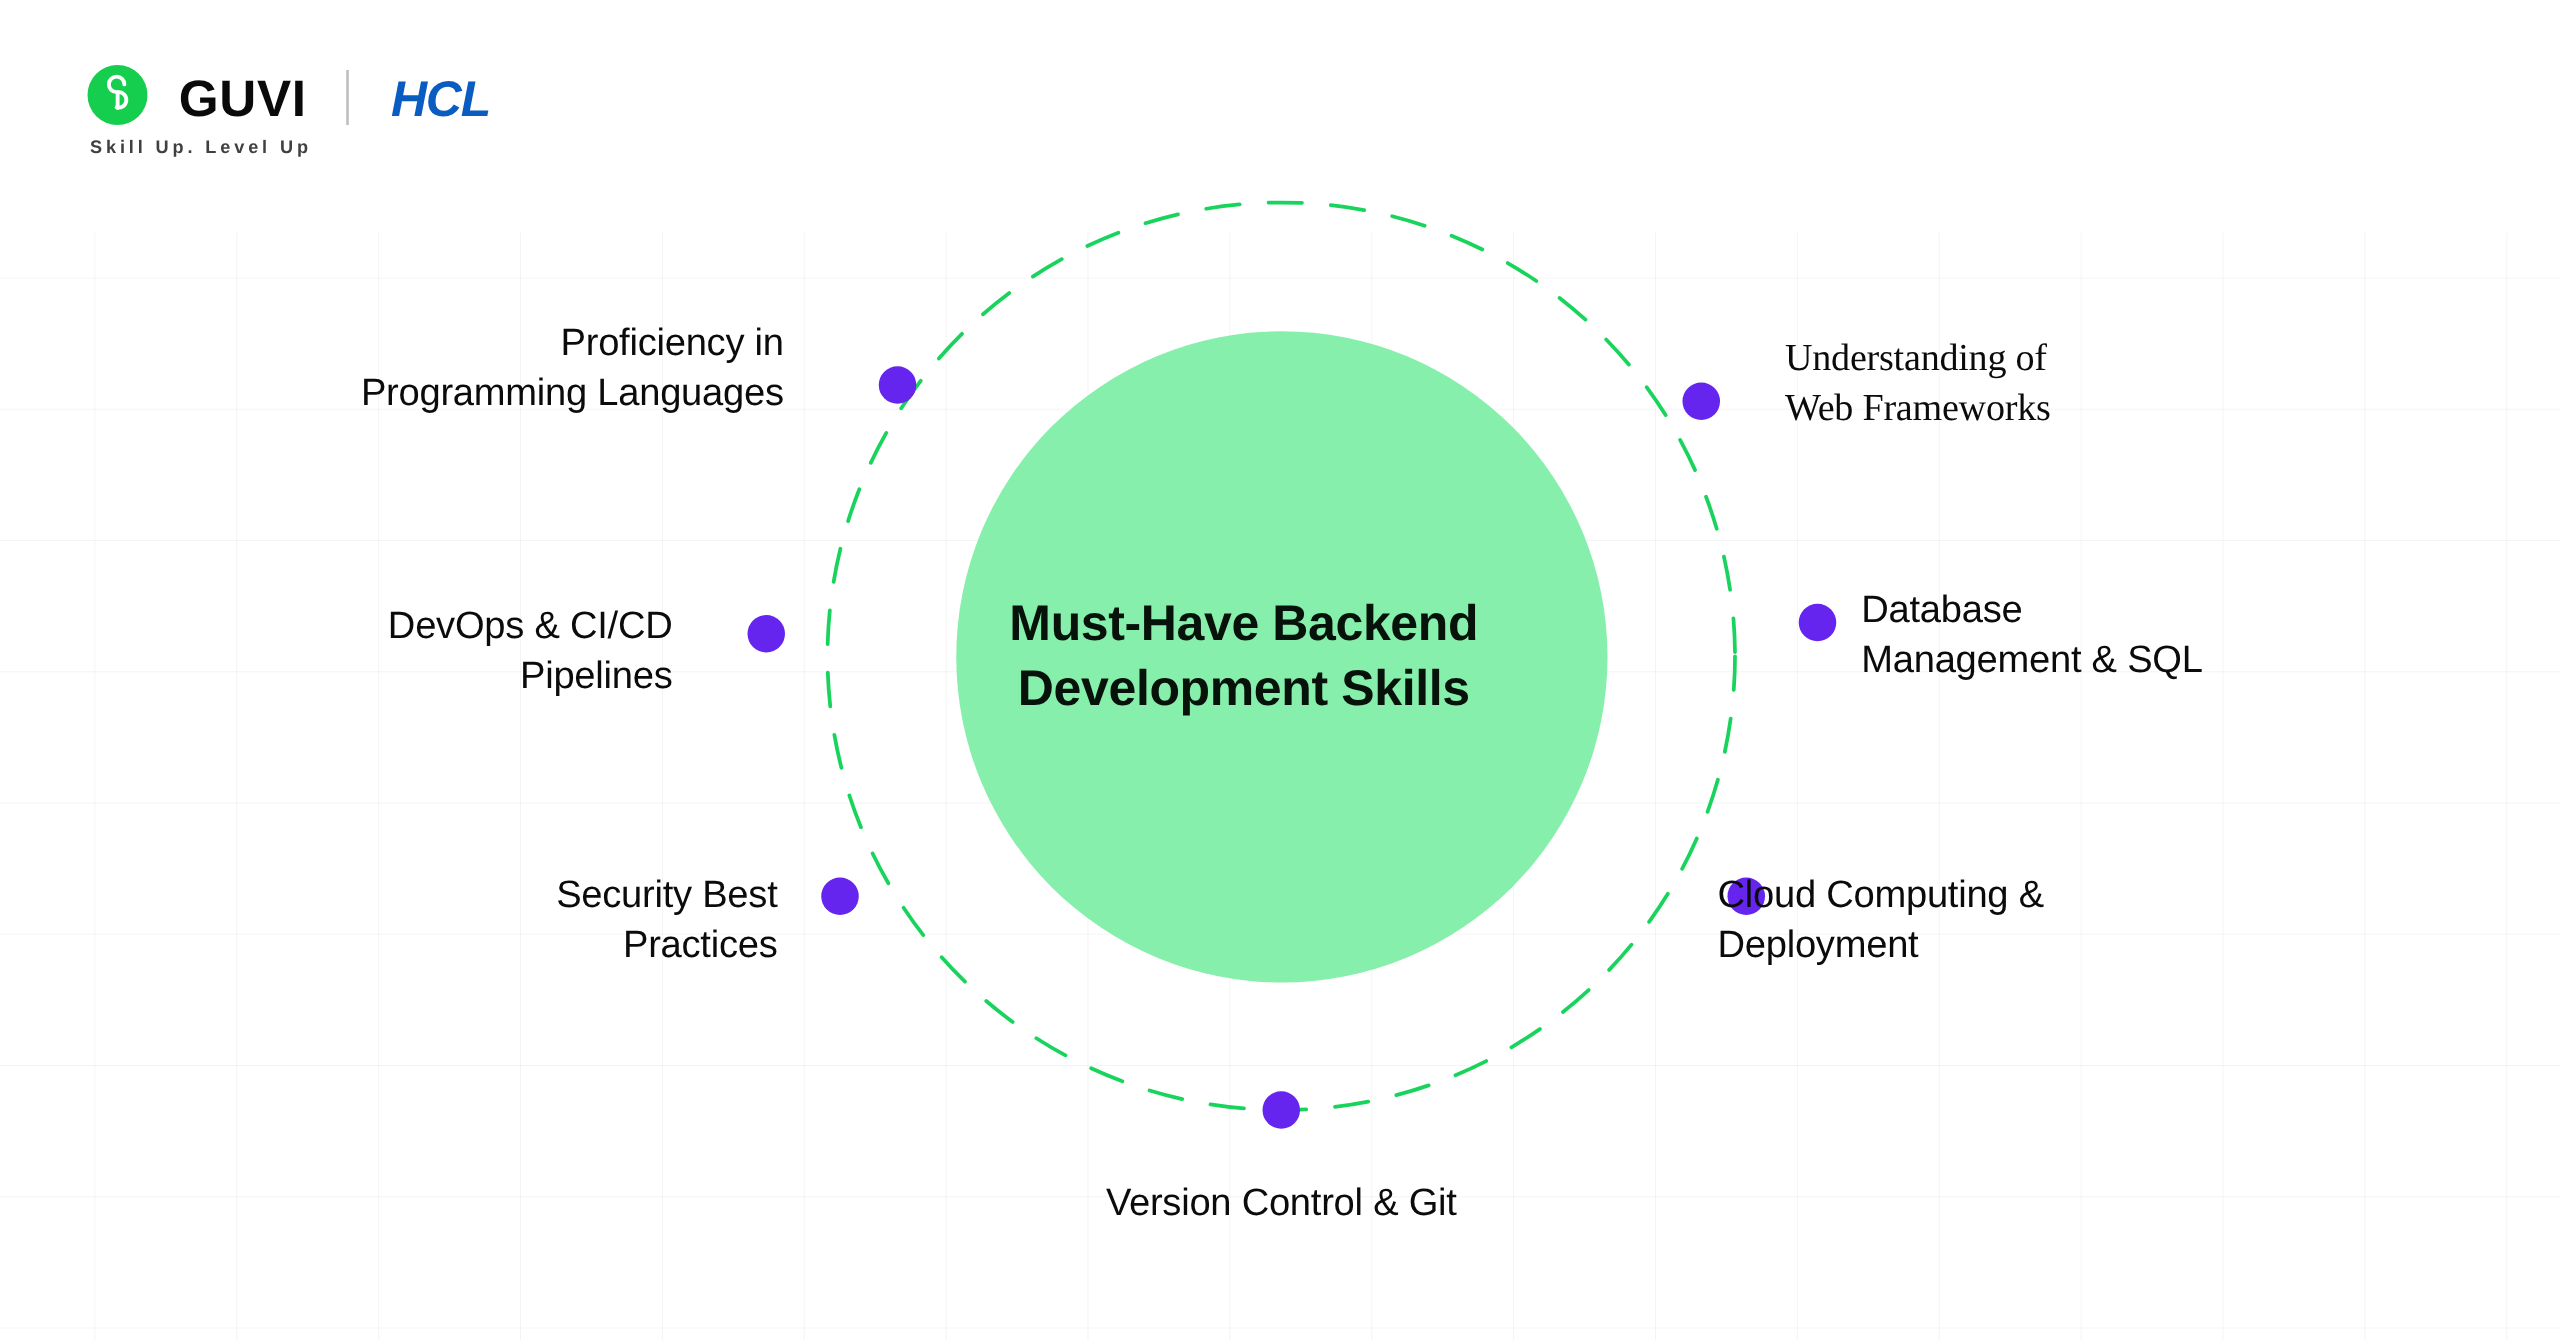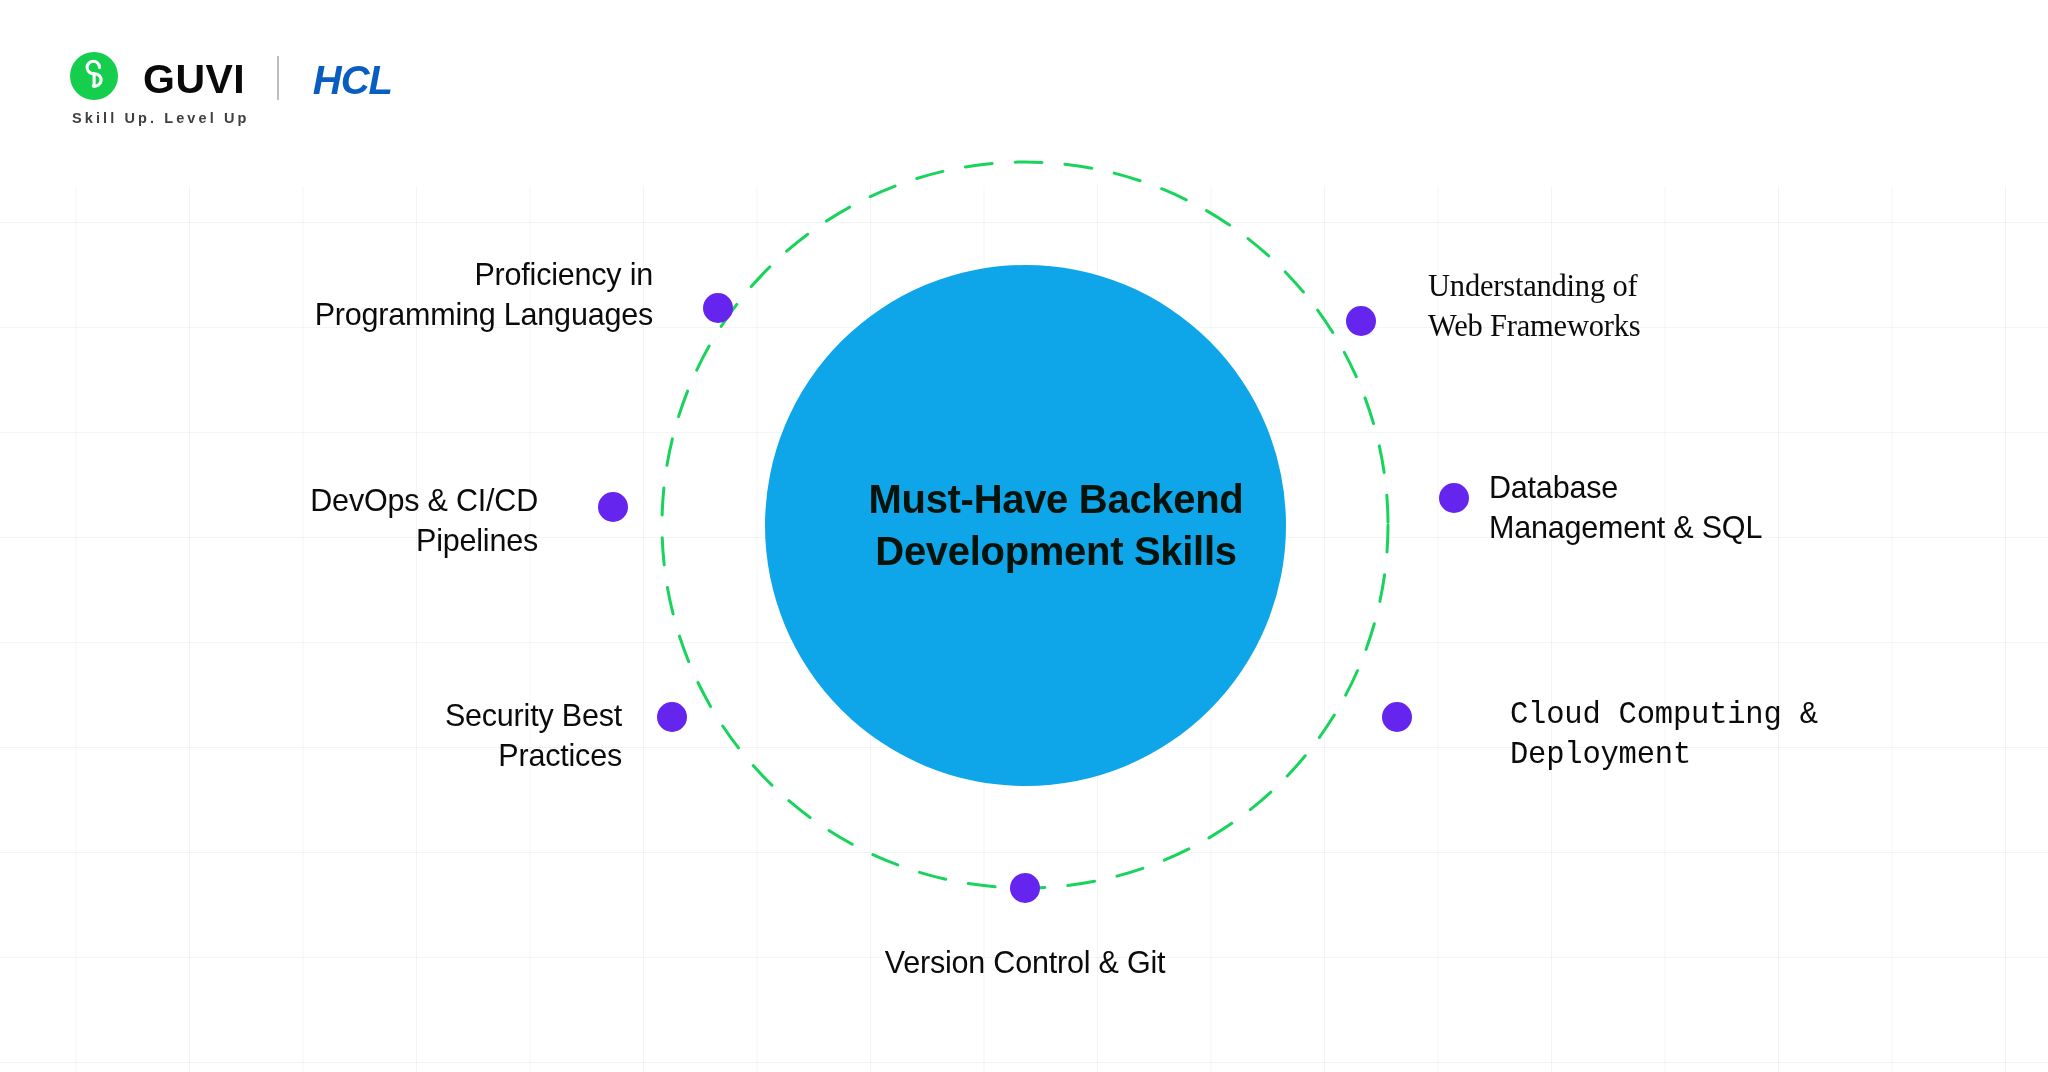--- a/index.html
+++ b/index.html
@@ -123,7 +123,7 @@
 
   <div id="nodes-layer">
       <div class="node-dot" style="left: 718px; top: 308px; background: rgb(101, 37, 238);"></div>
-      <div class="node-label lbl-left" style="left: 627px; top: 295px; margin-left: 26px;">Proficiency in
+      <div class="node-label lbl-left" style="left: 627px; top: 295px;">Proficiency in
 Programming Languages</div>
       <div class="node-dot" style="left: 1361px; top: 321px; background: rgb(101, 37, 238);"></div>
       <div class="node-label lbl-right" style="left: 1428px; top: 307px; font-family: Liberation Serif, serif;">Understanding of

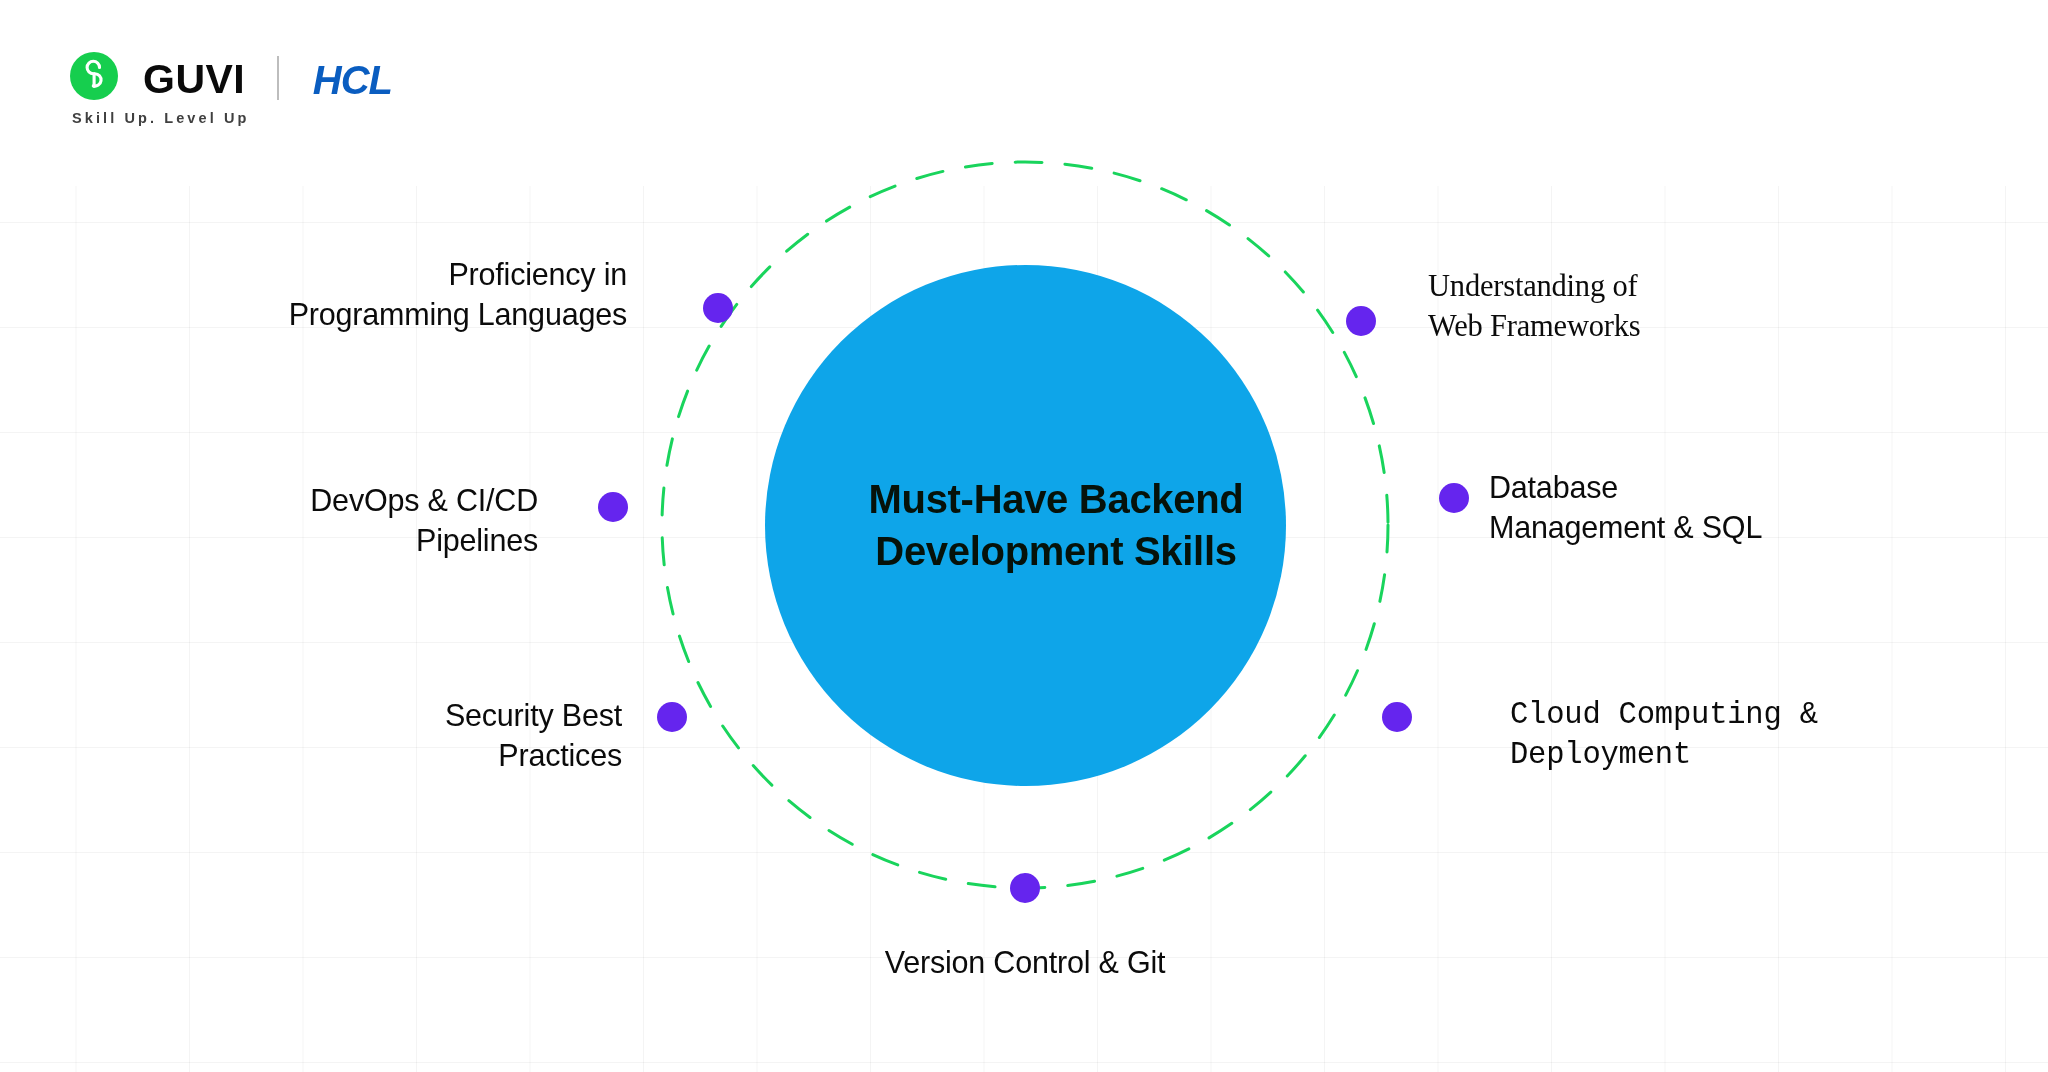--- a/index.html
+++ b/index.html
@@ -63,8 +63,8 @@
     left:765px; top:265px;
     width:521px; height:521px;
     border-radius:50%;
-    background:#0ea5e9;
-    display:flex; align-items:center; justify-content:flex-end;
+    background:#86efac;
+    display:flex; align-items:center; justify-content:flex-start;
   }
   #center-title {
     font-size:40px; font-weight:700; line-height:1.28;

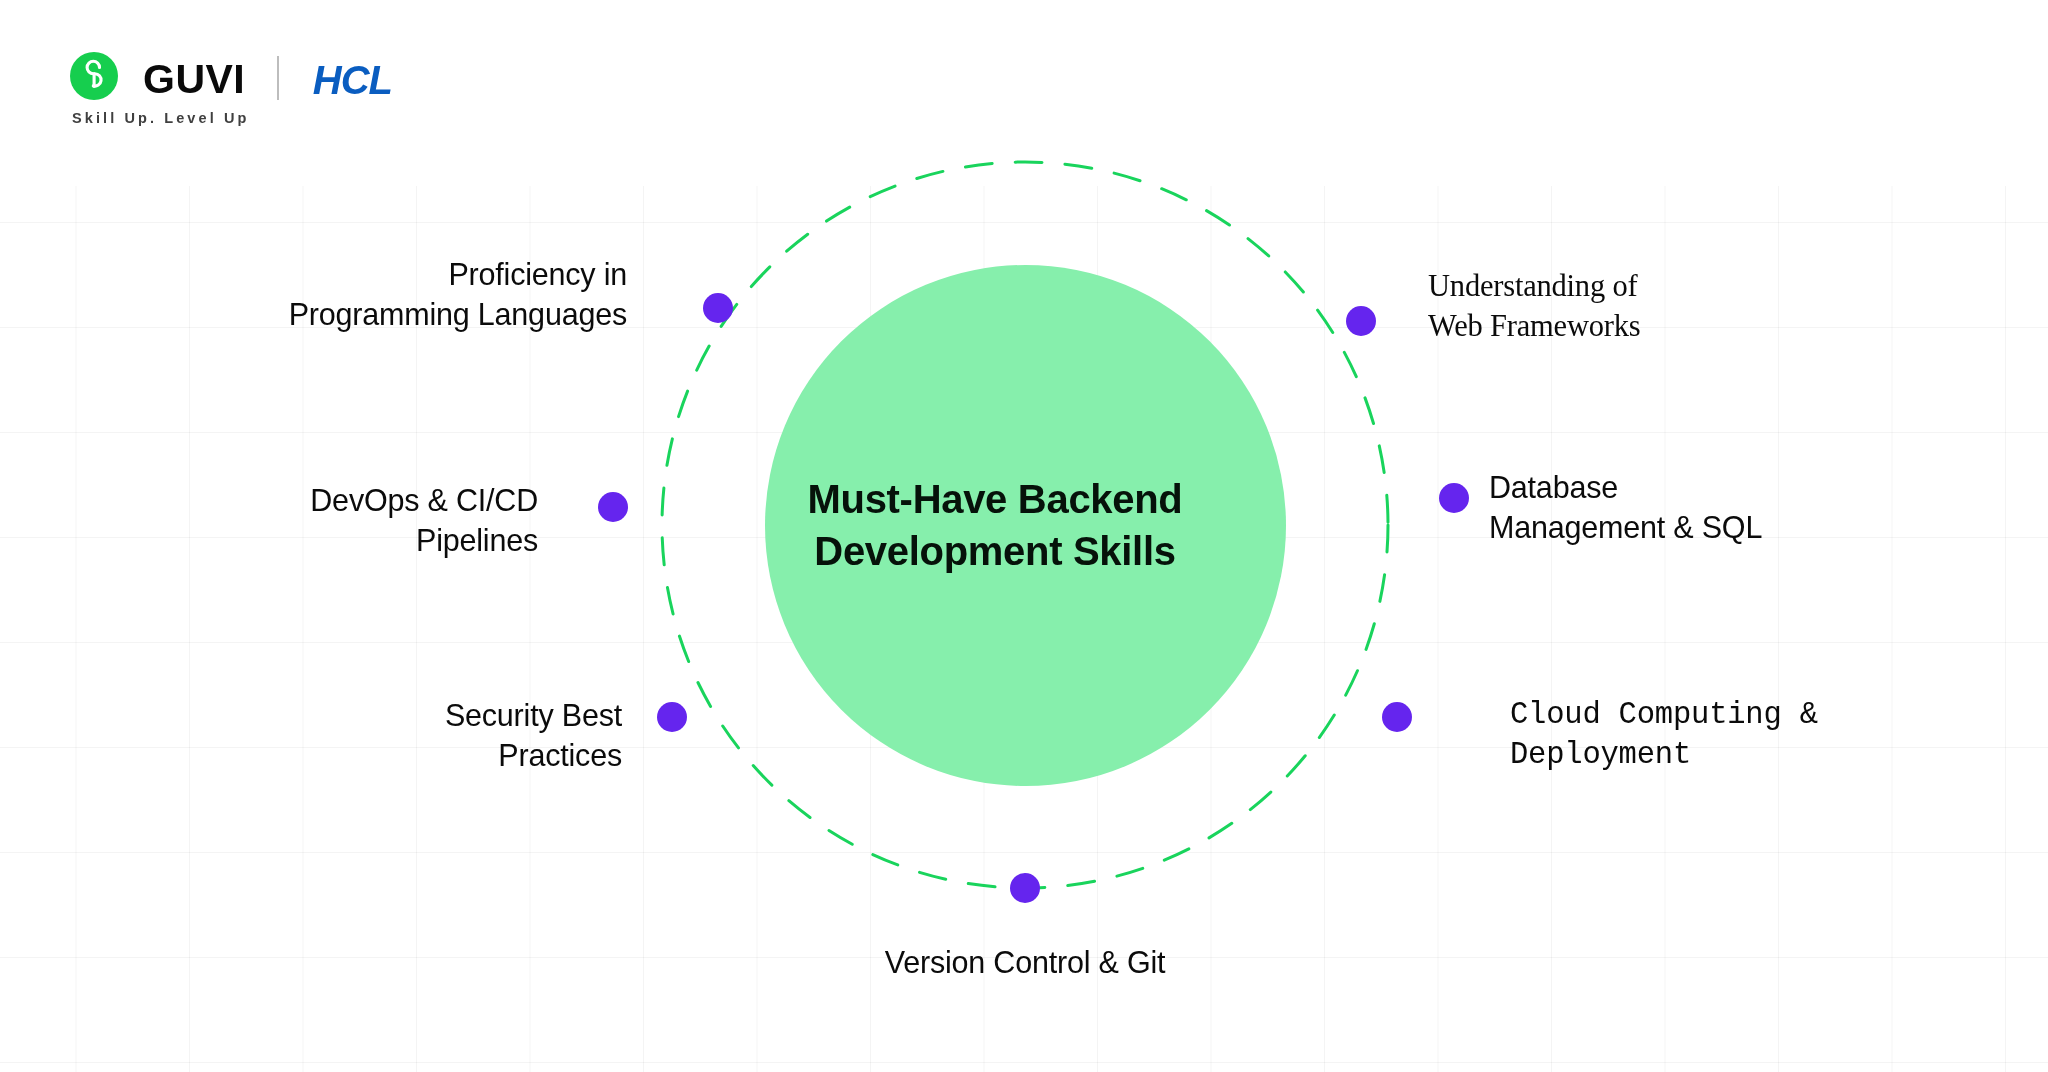--- a/index.html
+++ b/index.html
@@ -138,7 +138,7 @@
       <div class="node-label lbl-left" style="left: 622px; top: 736px;">Security Best
 Practices</div>
       <div class="node-dot" style="left: 1397px; top: 717px; background: rgb(101, 37, 238);"></div>
-      <div class="node-label lbl-right" style="left: 1510px; top: 736px; font-family: Liberation Mono, monospace;">Cloud Computing &amp;
+      <div class="node-label lbl-right" style="left: 1374px; top: 736px;">Cloud Computing &amp;
 Deployment</div>
       <div class="node-dot" style="left: 1025px; top: 888px; background: rgb(101, 37, 238);"></div>
       <div class="node-label lbl-center" style="left: 1025px; top: 963px;">Version Control &amp; Git</div>

